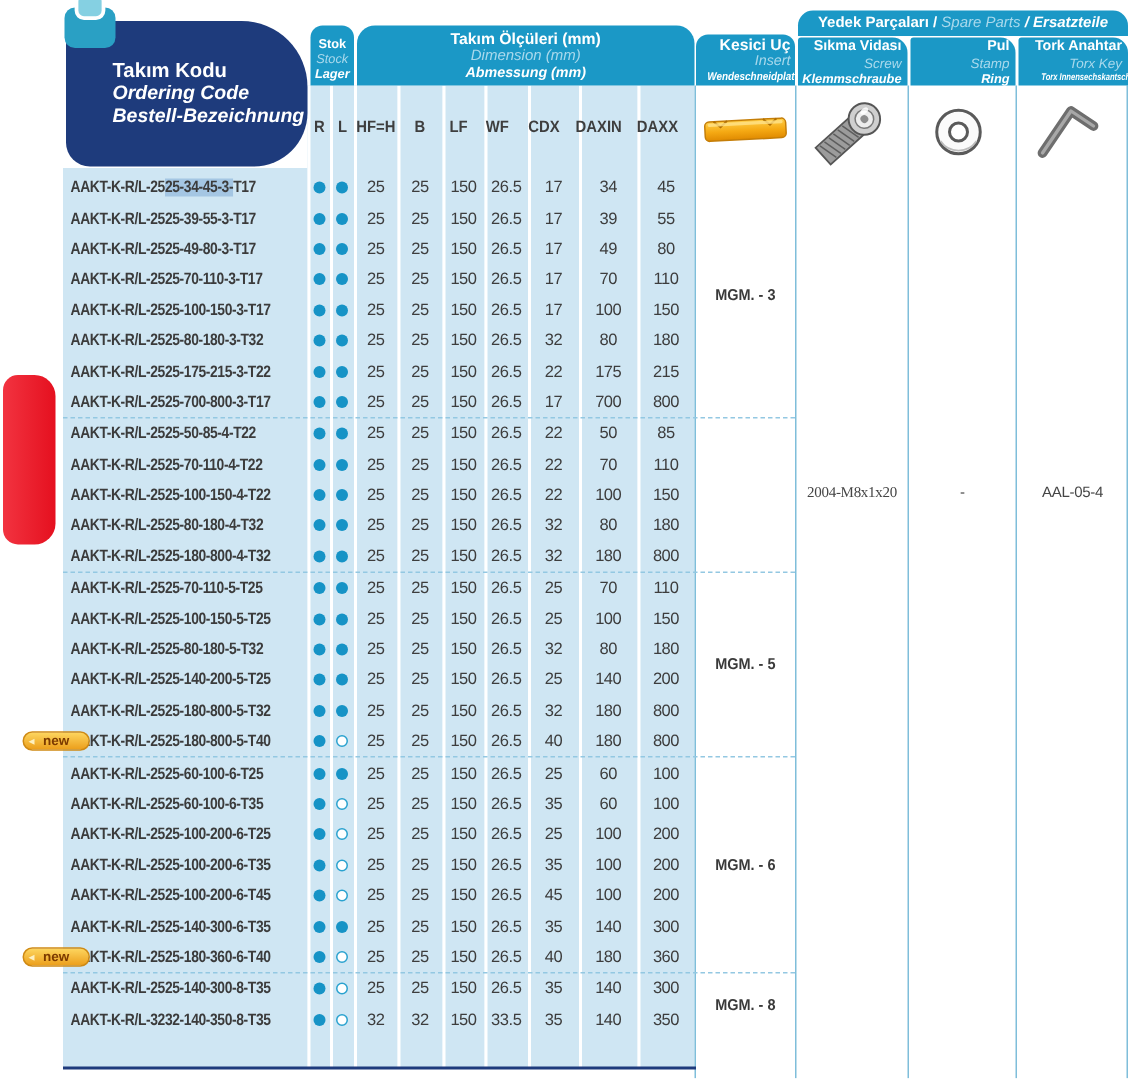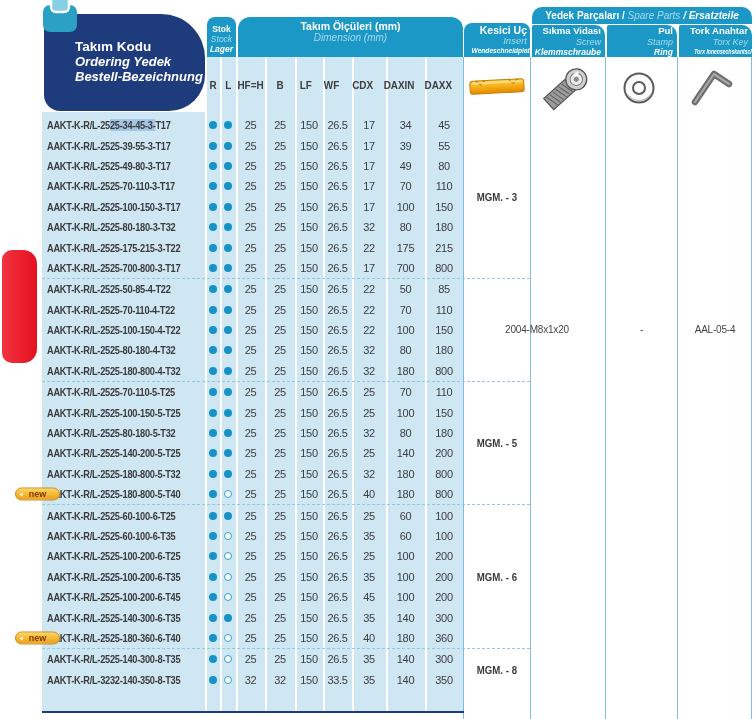--- a/index.html
+++ b/index.html
@@ -147,6 +147,7 @@
   <div class="teal hdr3 dims-hdr">
     <div class="l1">Takım Ölçüleri (mm)</div>
     <div class="l2">Dimension (mm)</div>
+    <div class="l3">Abmessung (mm)</div>
   </div>
 
   <div class="teal hdr3 insert-hdr">

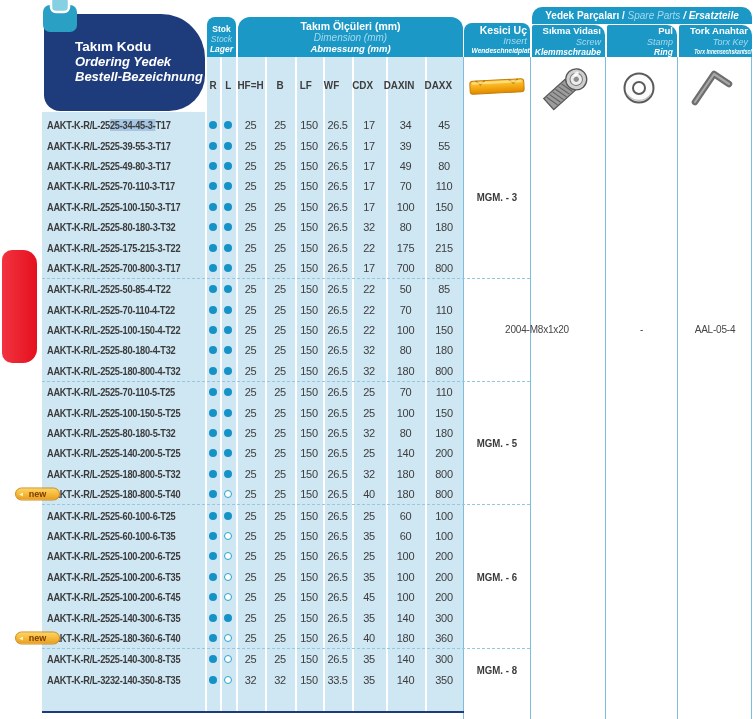--- a/index.html
+++ b/index.html
@@ -129,7 +129,7 @@
 
   <div class="darkbox">
     <div class="t1">Takım Kodu</div>
-    <div class="t2">Ordering Yedek</div>
+    <div class="t2">Ordering Code</div>
     <div class="t3">Bestell-Bezeichnung</div>
   </div>
 

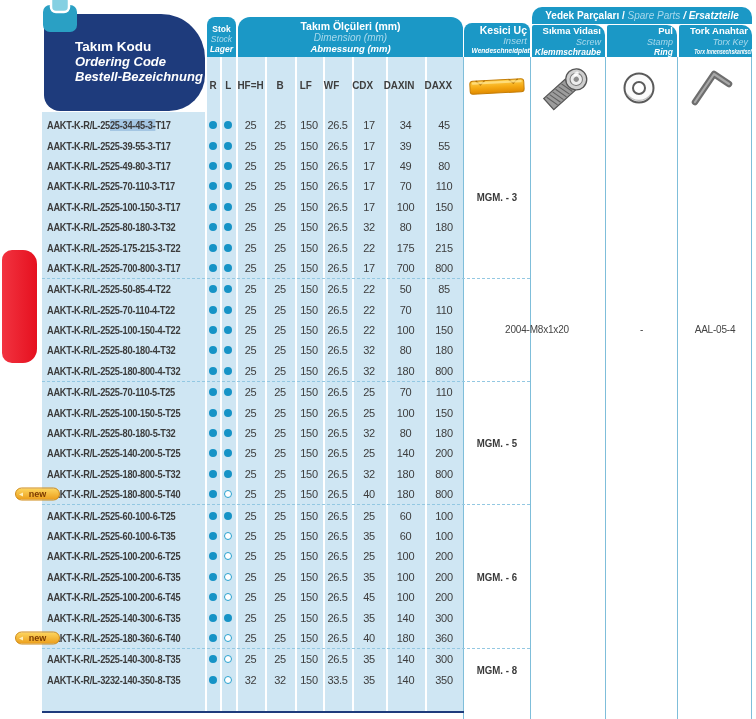--- a/index.html
+++ b/index.html
@@ -90,7 +90,7 @@
   
   .spare-val { position:absolute; top:329px; transform:translateY(-50%);
     font-size:10px; color:#454545; text-align:center; letter-spacing:-0.2px; z-index:2; }
-  .sv-screw { left:500px; width:74px; }
+  .sv-screw { left:531px; width:74px;font-family:Liberation Serif, serif; }
   .sv-pul   { left:606px; width:71px; }
   .sv-tork  { left:678px; width:74px; }
 

